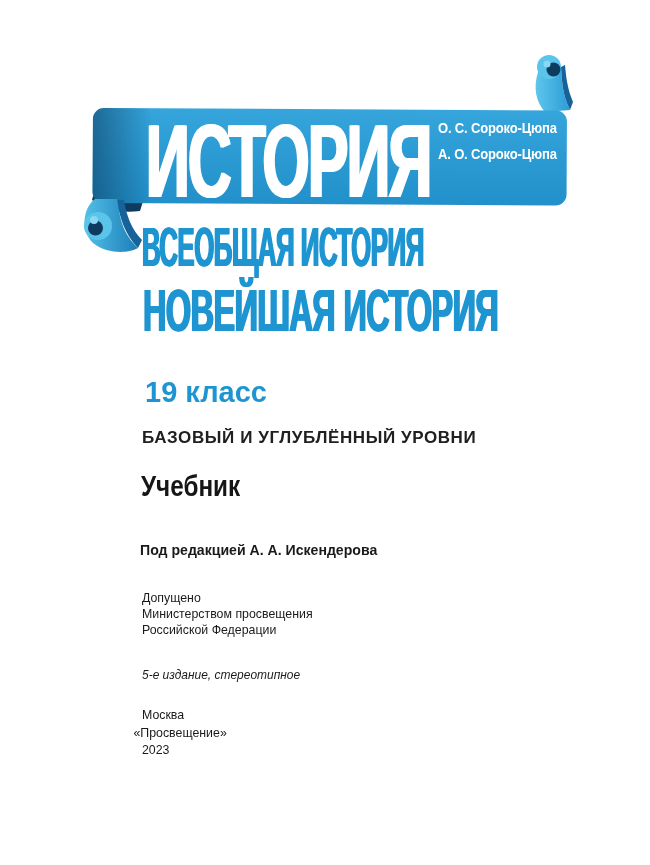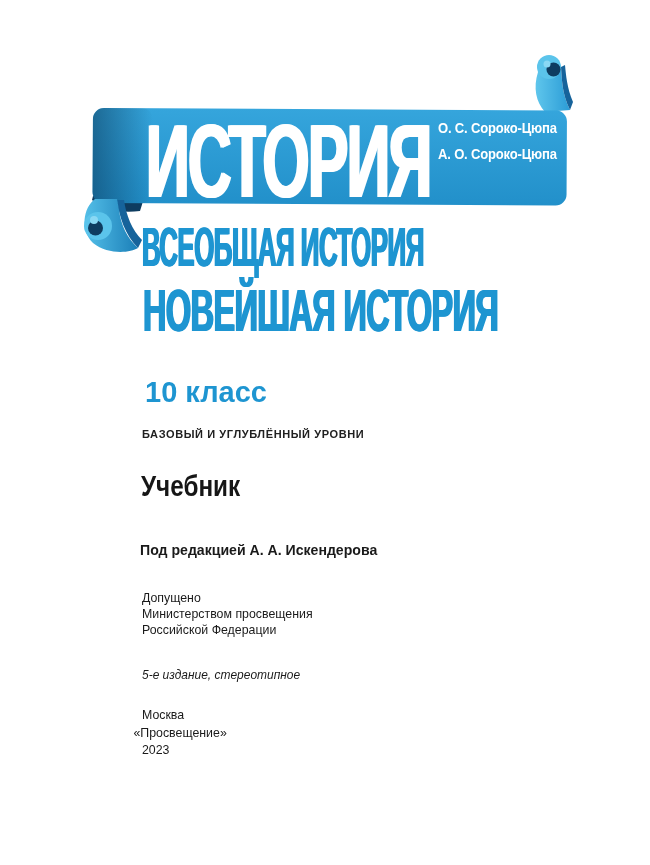--- a/index.html
+++ b/index.html
@@ -95,7 +95,7 @@
 <div class="abs series-line" id="series-line-1">ВСЕОБЩАЯ ИСТОРИЯ</div>
 <div class="abs series-line" id="series-line-2">НОВЕЙШАЯ ИСТОРИЯ</div>
 
-<div class="abs" id="grade">10 класс</div>
+<div class="abs" id="grade">19 класс</div>
 <div class="abs" id="levels">БАЗОВЫЙ И УГЛУБЛЁННЫЙ УРОВНИ</div>
 <div class="abs" id="book-type">Учебник</div>
 

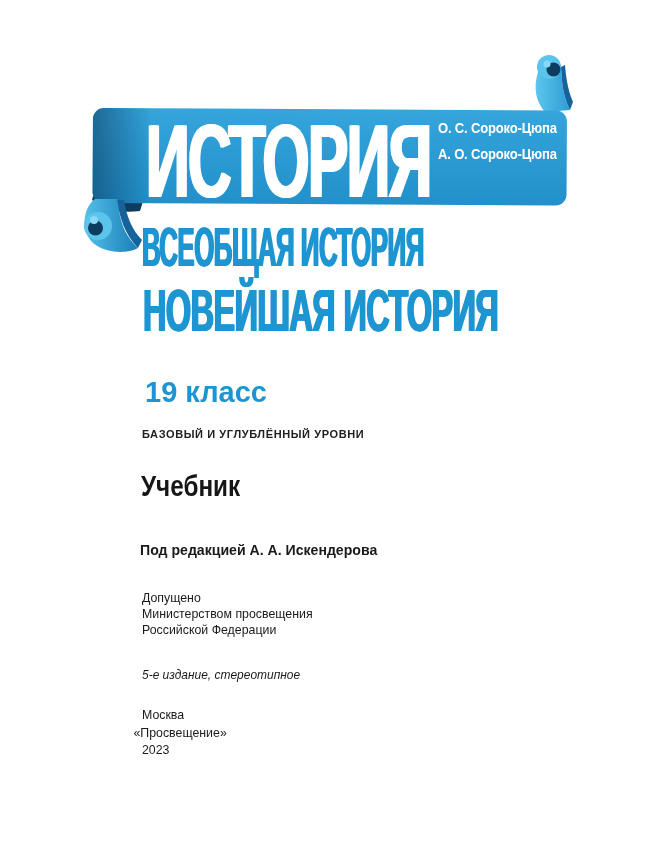--- a/index.html
+++ b/index.html
@@ -26,7 +26,7 @@
   #series-line-1{left:142px;top:220px;font-size:55px;transform:scaleX(0.47);}
   #series-line-2{left:143px;top:282px;font-size:59px;transform:scaleX(0.55);}
   #grade{left:145px;top:378px;font-size:29px;line-height:1;font-weight:bold;color:#1e95d1;}
-  #levels{left:142px;top:428px;font-size:11px;line-height:1.2;font-weight:bold;color:#202020;letter-spacing:0.6px;}
+  #levels{left:142px;top:428px;font-size:17px;line-height:1.2;font-weight:bold;color:#202020;letter-spacing:0.6px;}
   #book-type{left:141px;top:471px;font-size:30px;line-height:1;font-weight:bold;color:#161616;
     transform:scaleX(0.81);transform-origin:left top;}
   #editor{left:140px;top:541px;font-size:15px;line-height:1.2;font-weight:bold;color:#1a1a1a;

